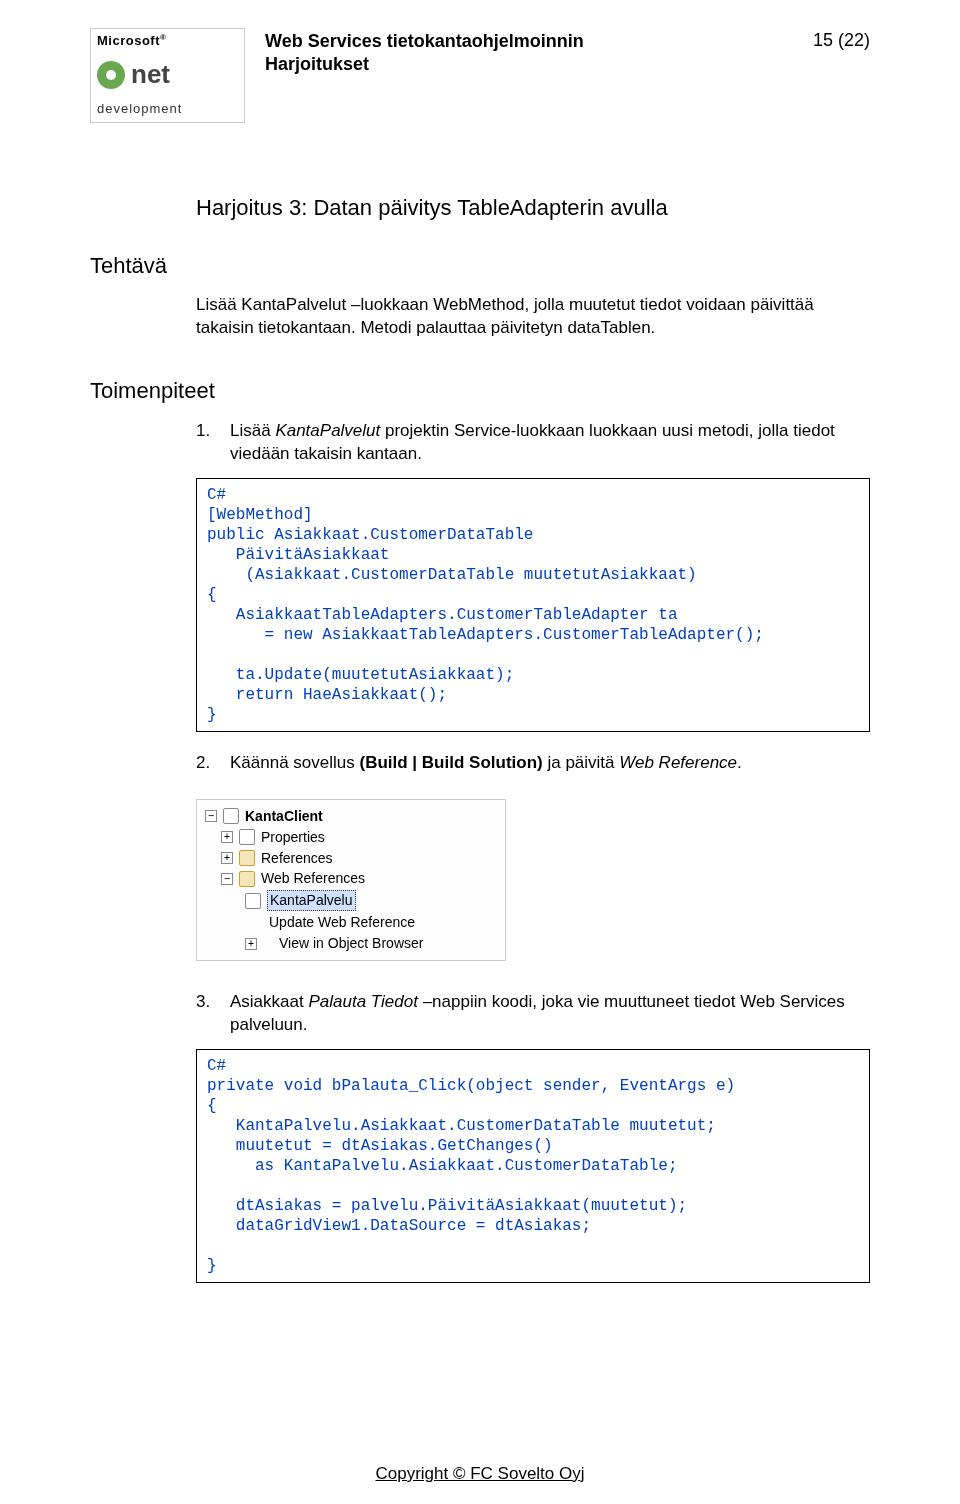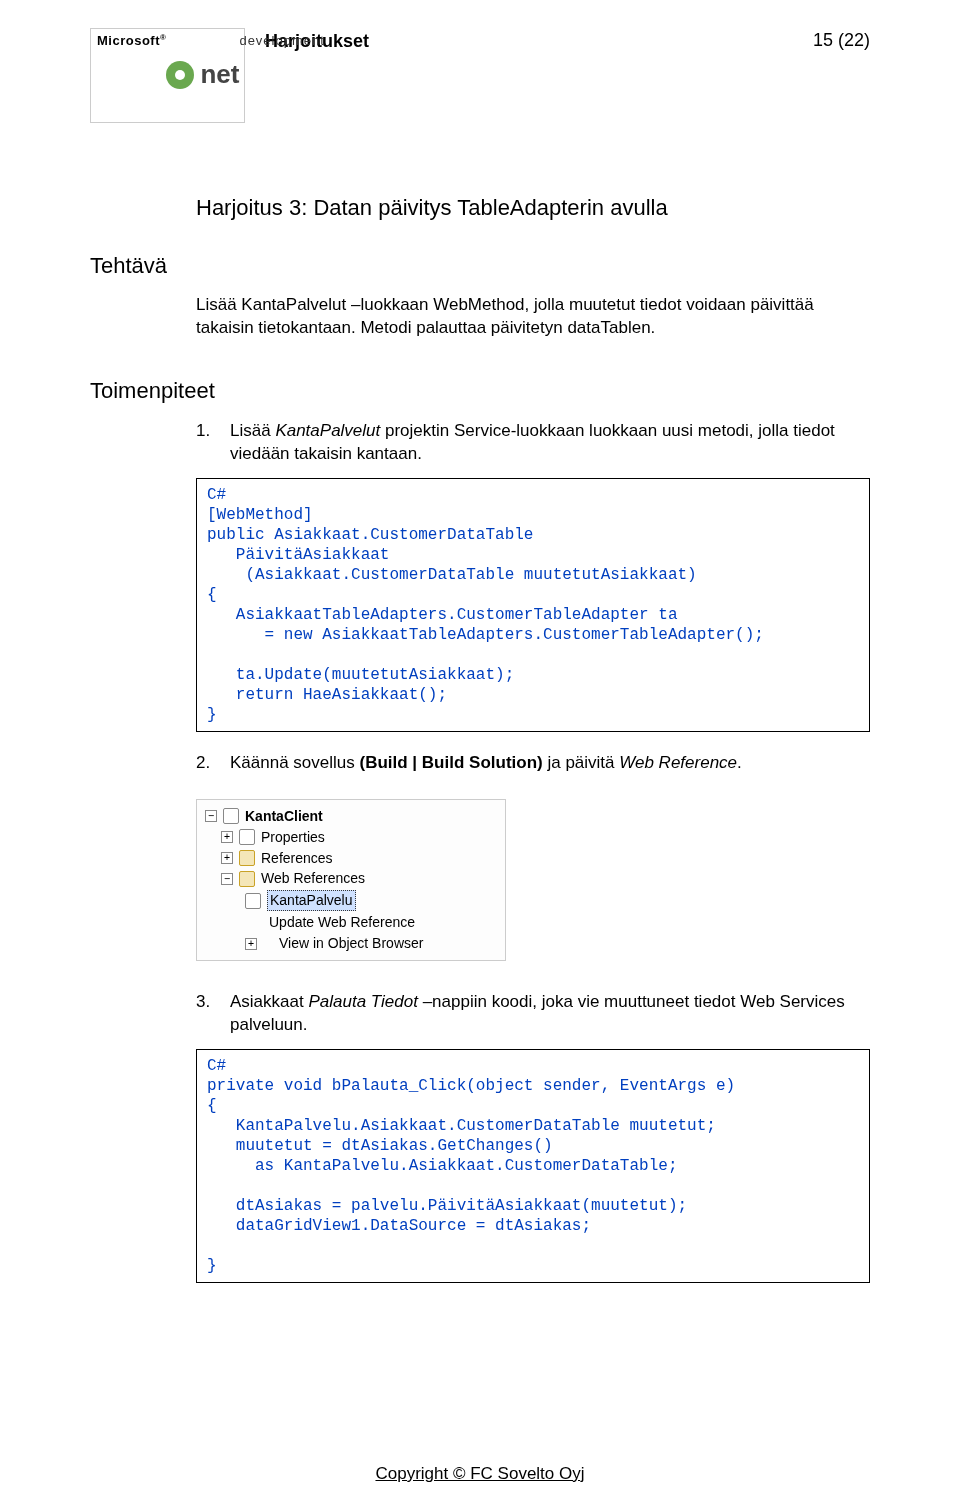--- a/index.html
+++ b/index.html
@@ -29,6 +29,7 @@
     border: 1px solid #ccc;
     position: relative;
     display:flex;
+    flex-direction:column;
     justify-content:space-between;
     padding:4px 6px 6px 6px;
     box-sizing:border-box;

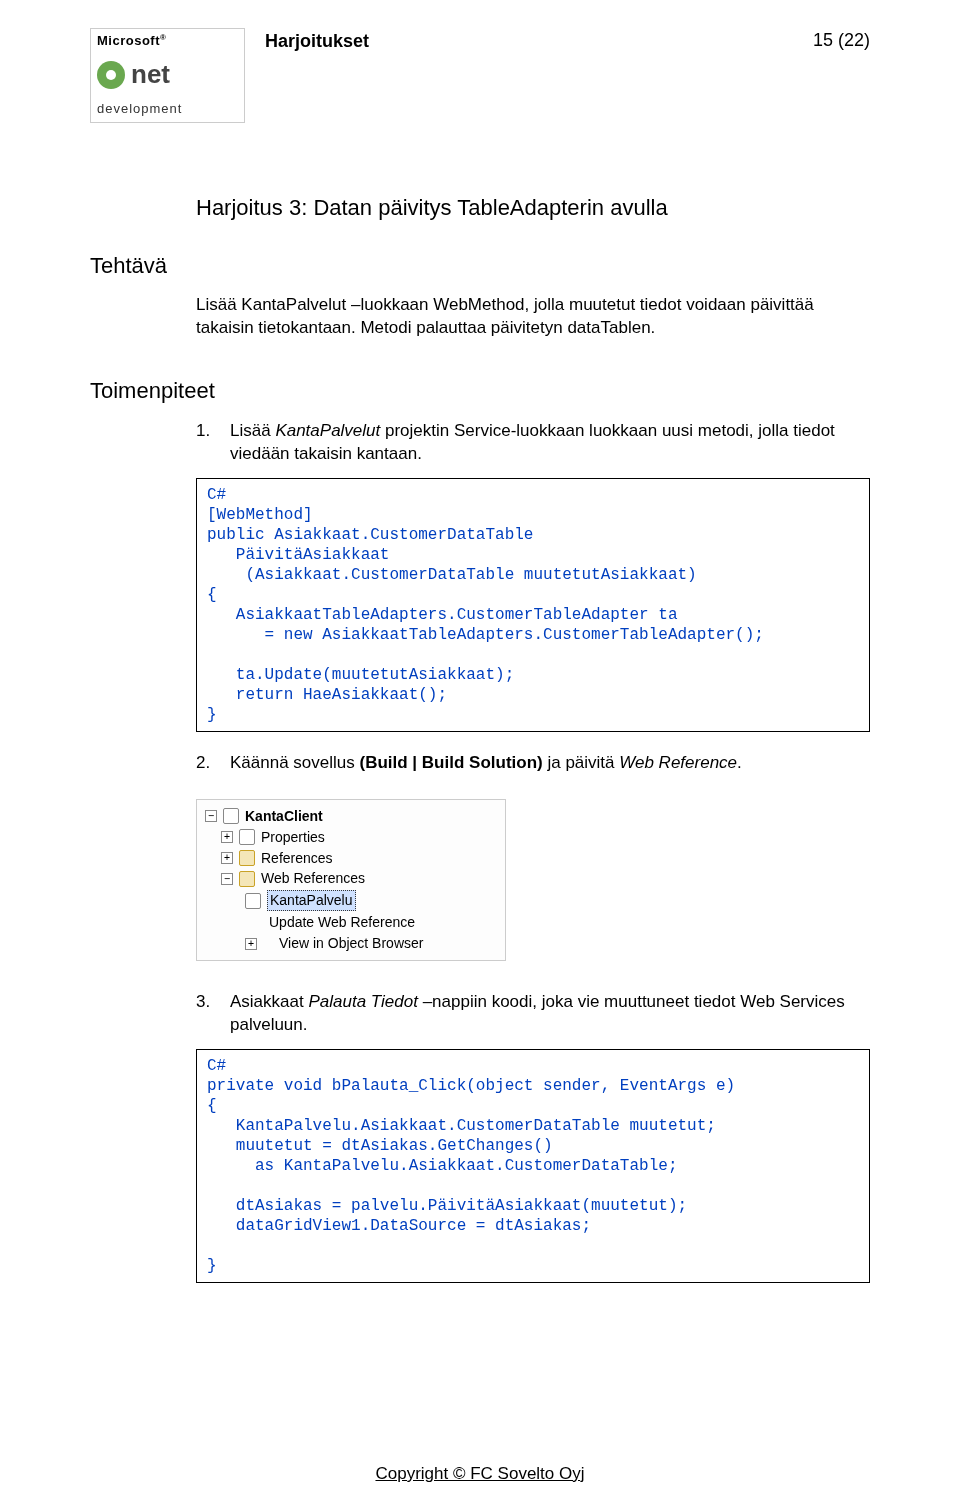--- a/index.html
+++ b/index.html
@@ -133,6 +133,7 @@
       <div class="dev-text">development</div>
     </div>
     <div class="header-center">
+      <div>Web Services tietokantaohjelmoinnin</div>
       <div>Harjoitukset</div>
     </div>
     <div class="header-right">15 (22)</div>

